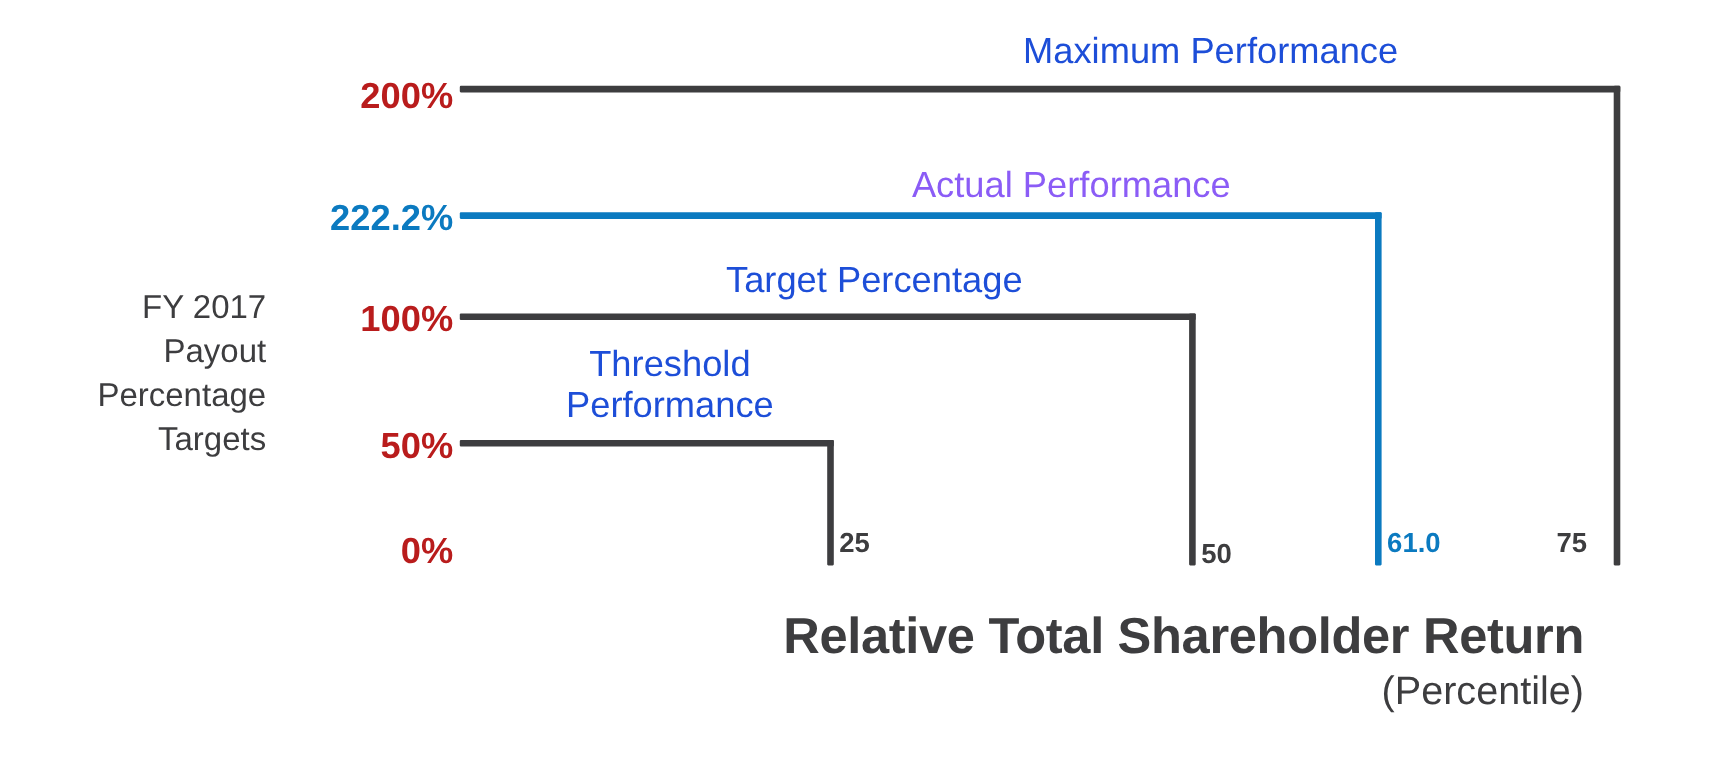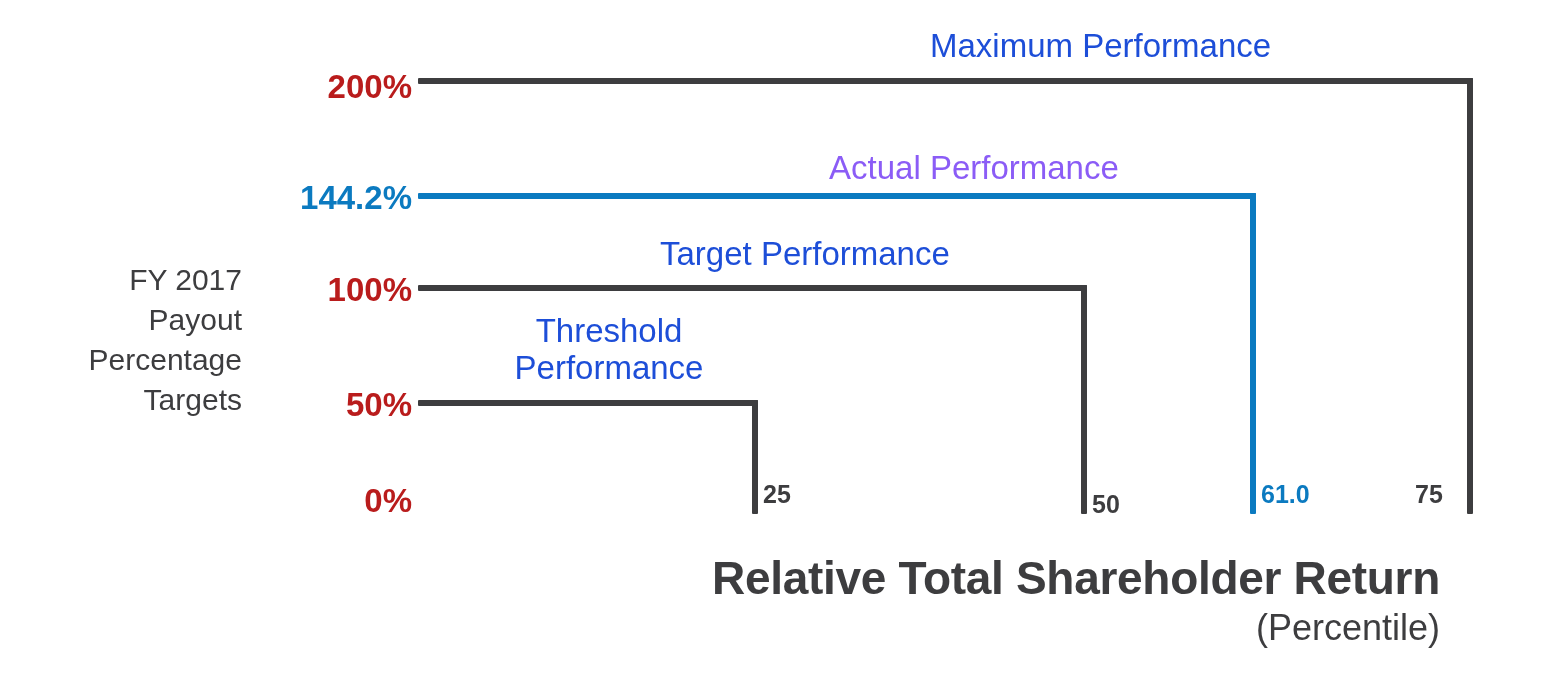--- a/index.html
+++ b/index.html
@@ -119,7 +119,7 @@
 
   <div class="ylabel" style="left:190px; top:70px; width:222px;">200%</div>
 
-  <div class="ylabel accent" style="left:190px; top:181px; width:222px;">144.2%</div>
+  <div class="ylabel accent" style="left:190px; top:181px; width:222px;">222.2%</div>
 
   <div class="ylabel" style="left:190px; top:273px; width:222px;">100%</div>
 

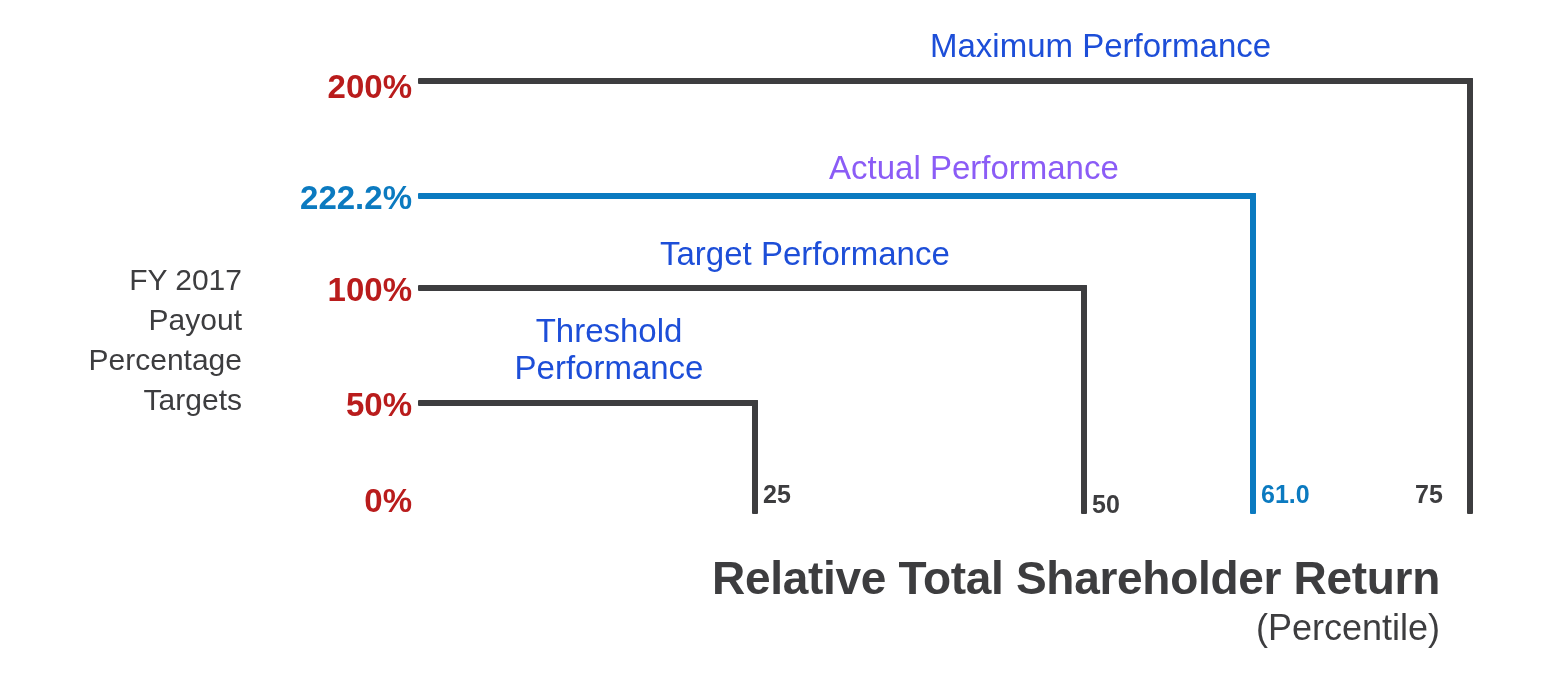--- a/index.html
+++ b/index.html
@@ -137,7 +137,7 @@
 
   <div class="hline" style="left:418px; top:285px; width:669px;"></div>
   <div class="vline" style="left:1081px; top:285px; height:229px;"></div>
-  <div class="annot" style="left:660px; top:236px; width:480px; text-align:left;">Target Performance</div>
+  <div class="annot" style="left:660px; top:236px; width:480px; text-align:left;">Target Percentage</div>
 
   <div class="hline" style="left:418px; top:400px; width:340px;"></div>
   <div class="vline" style="left:752px; top:400px; height:114px;"></div>

